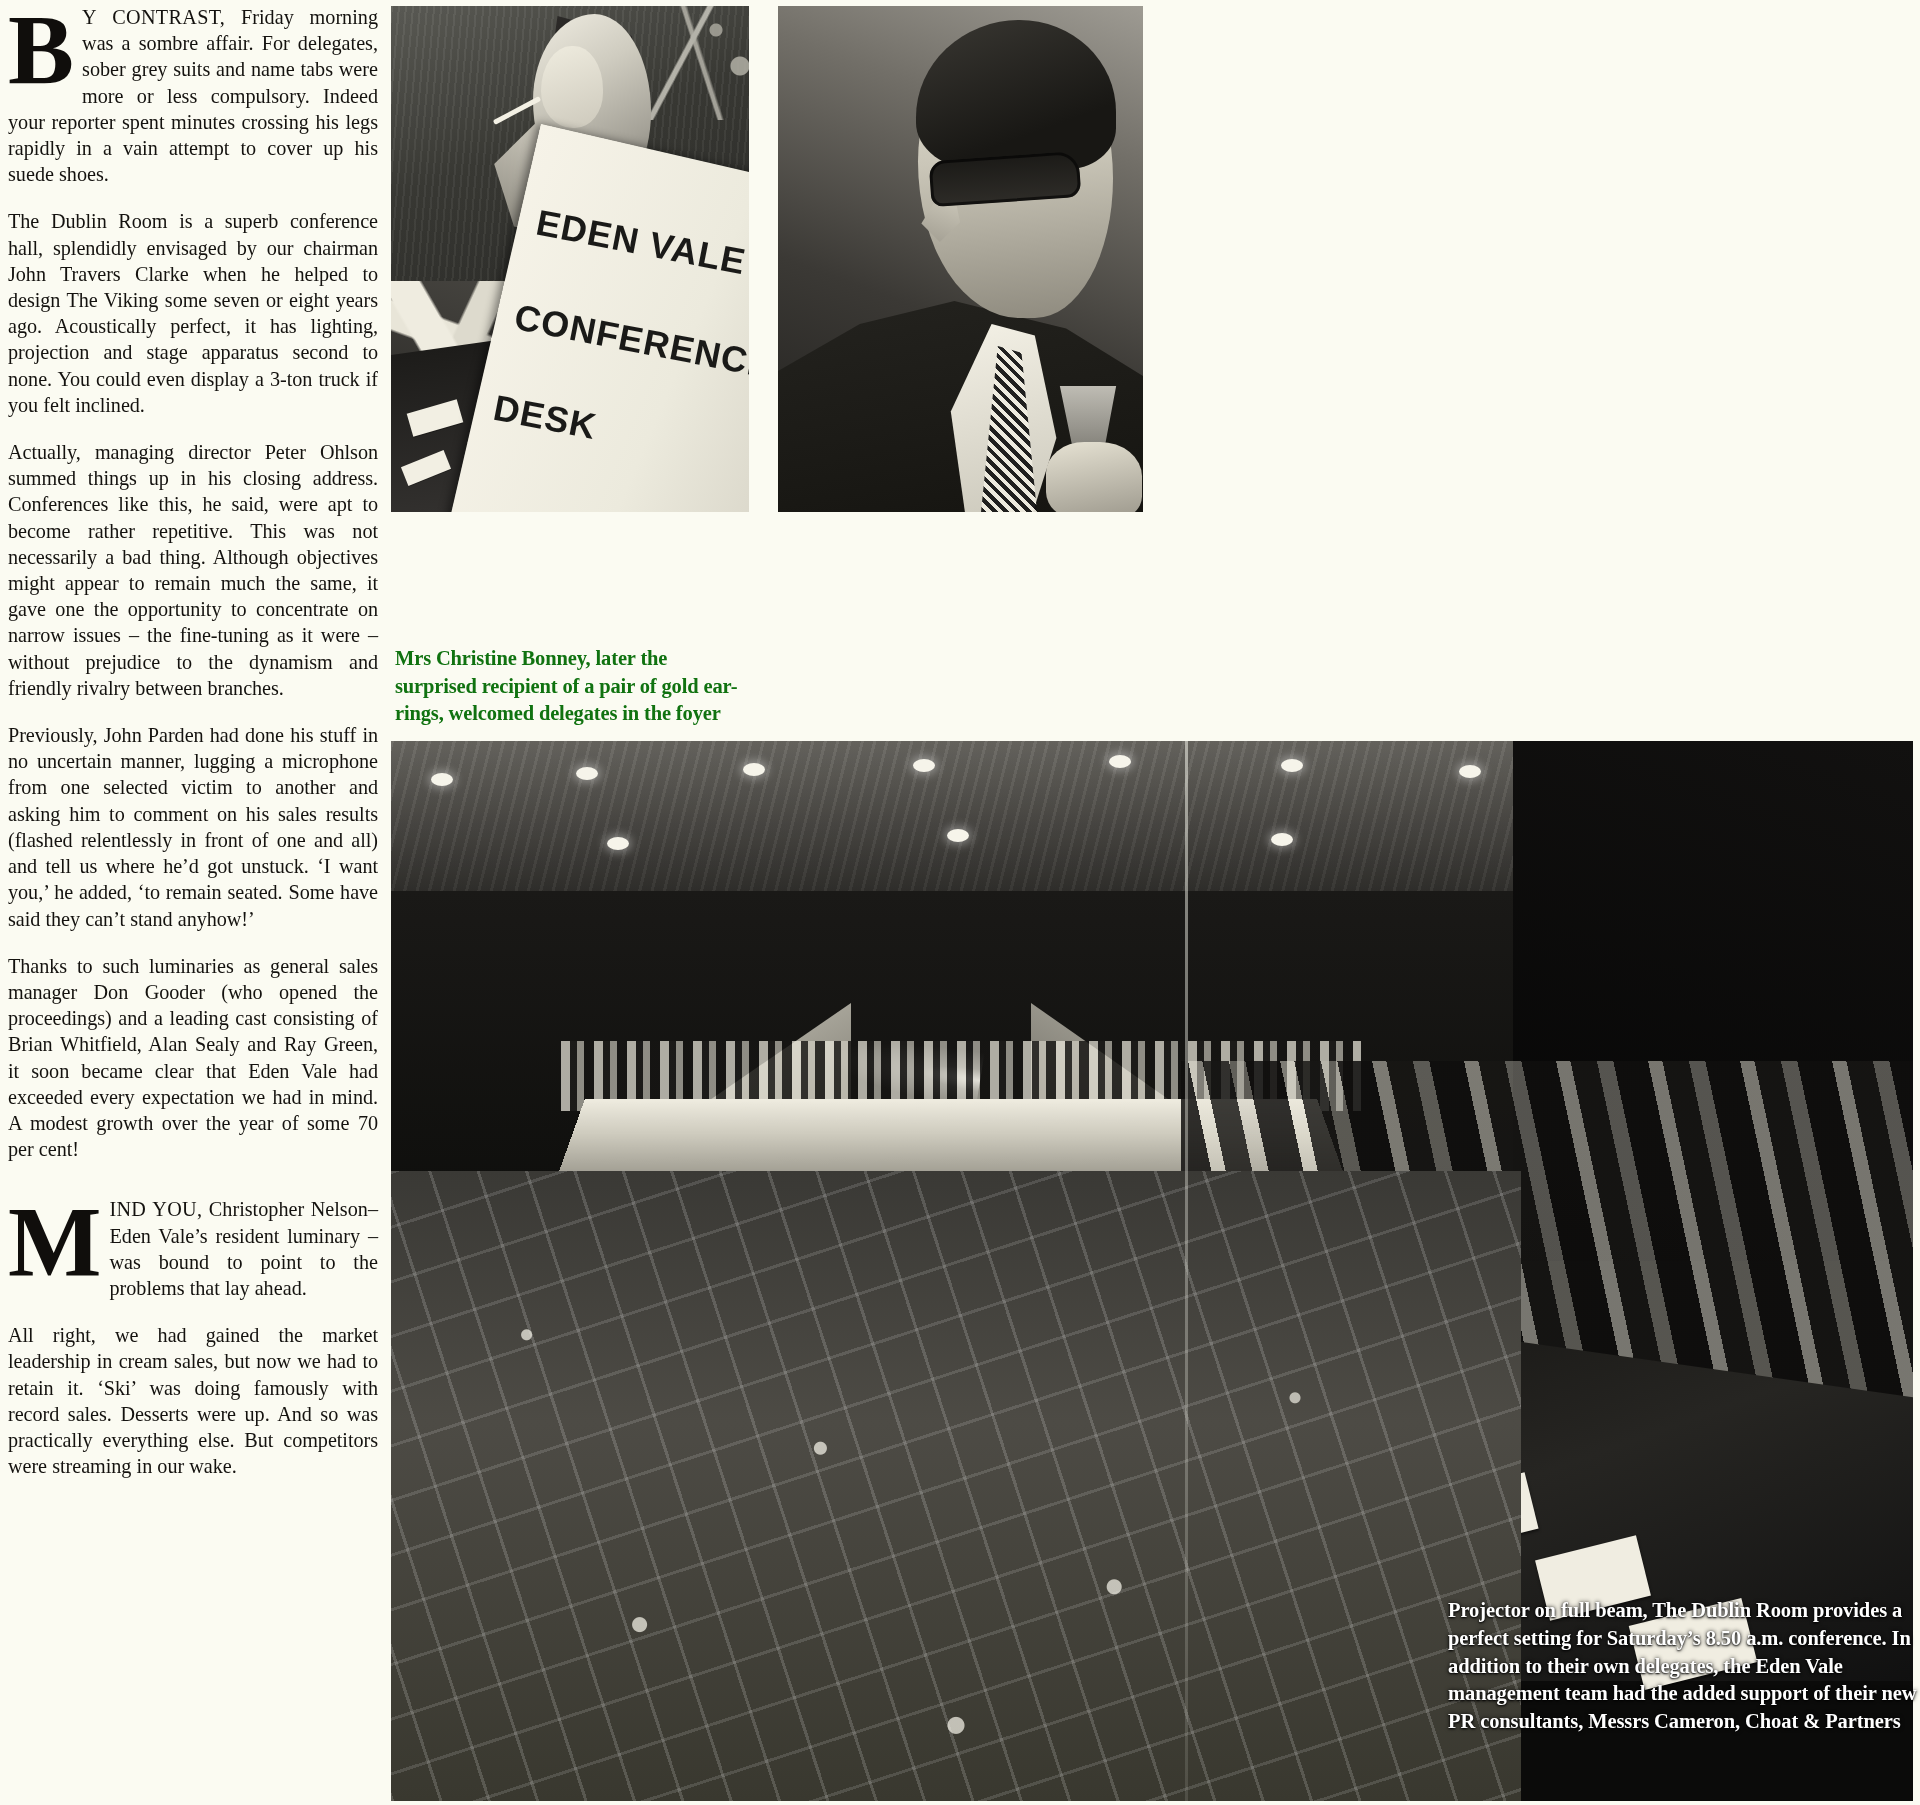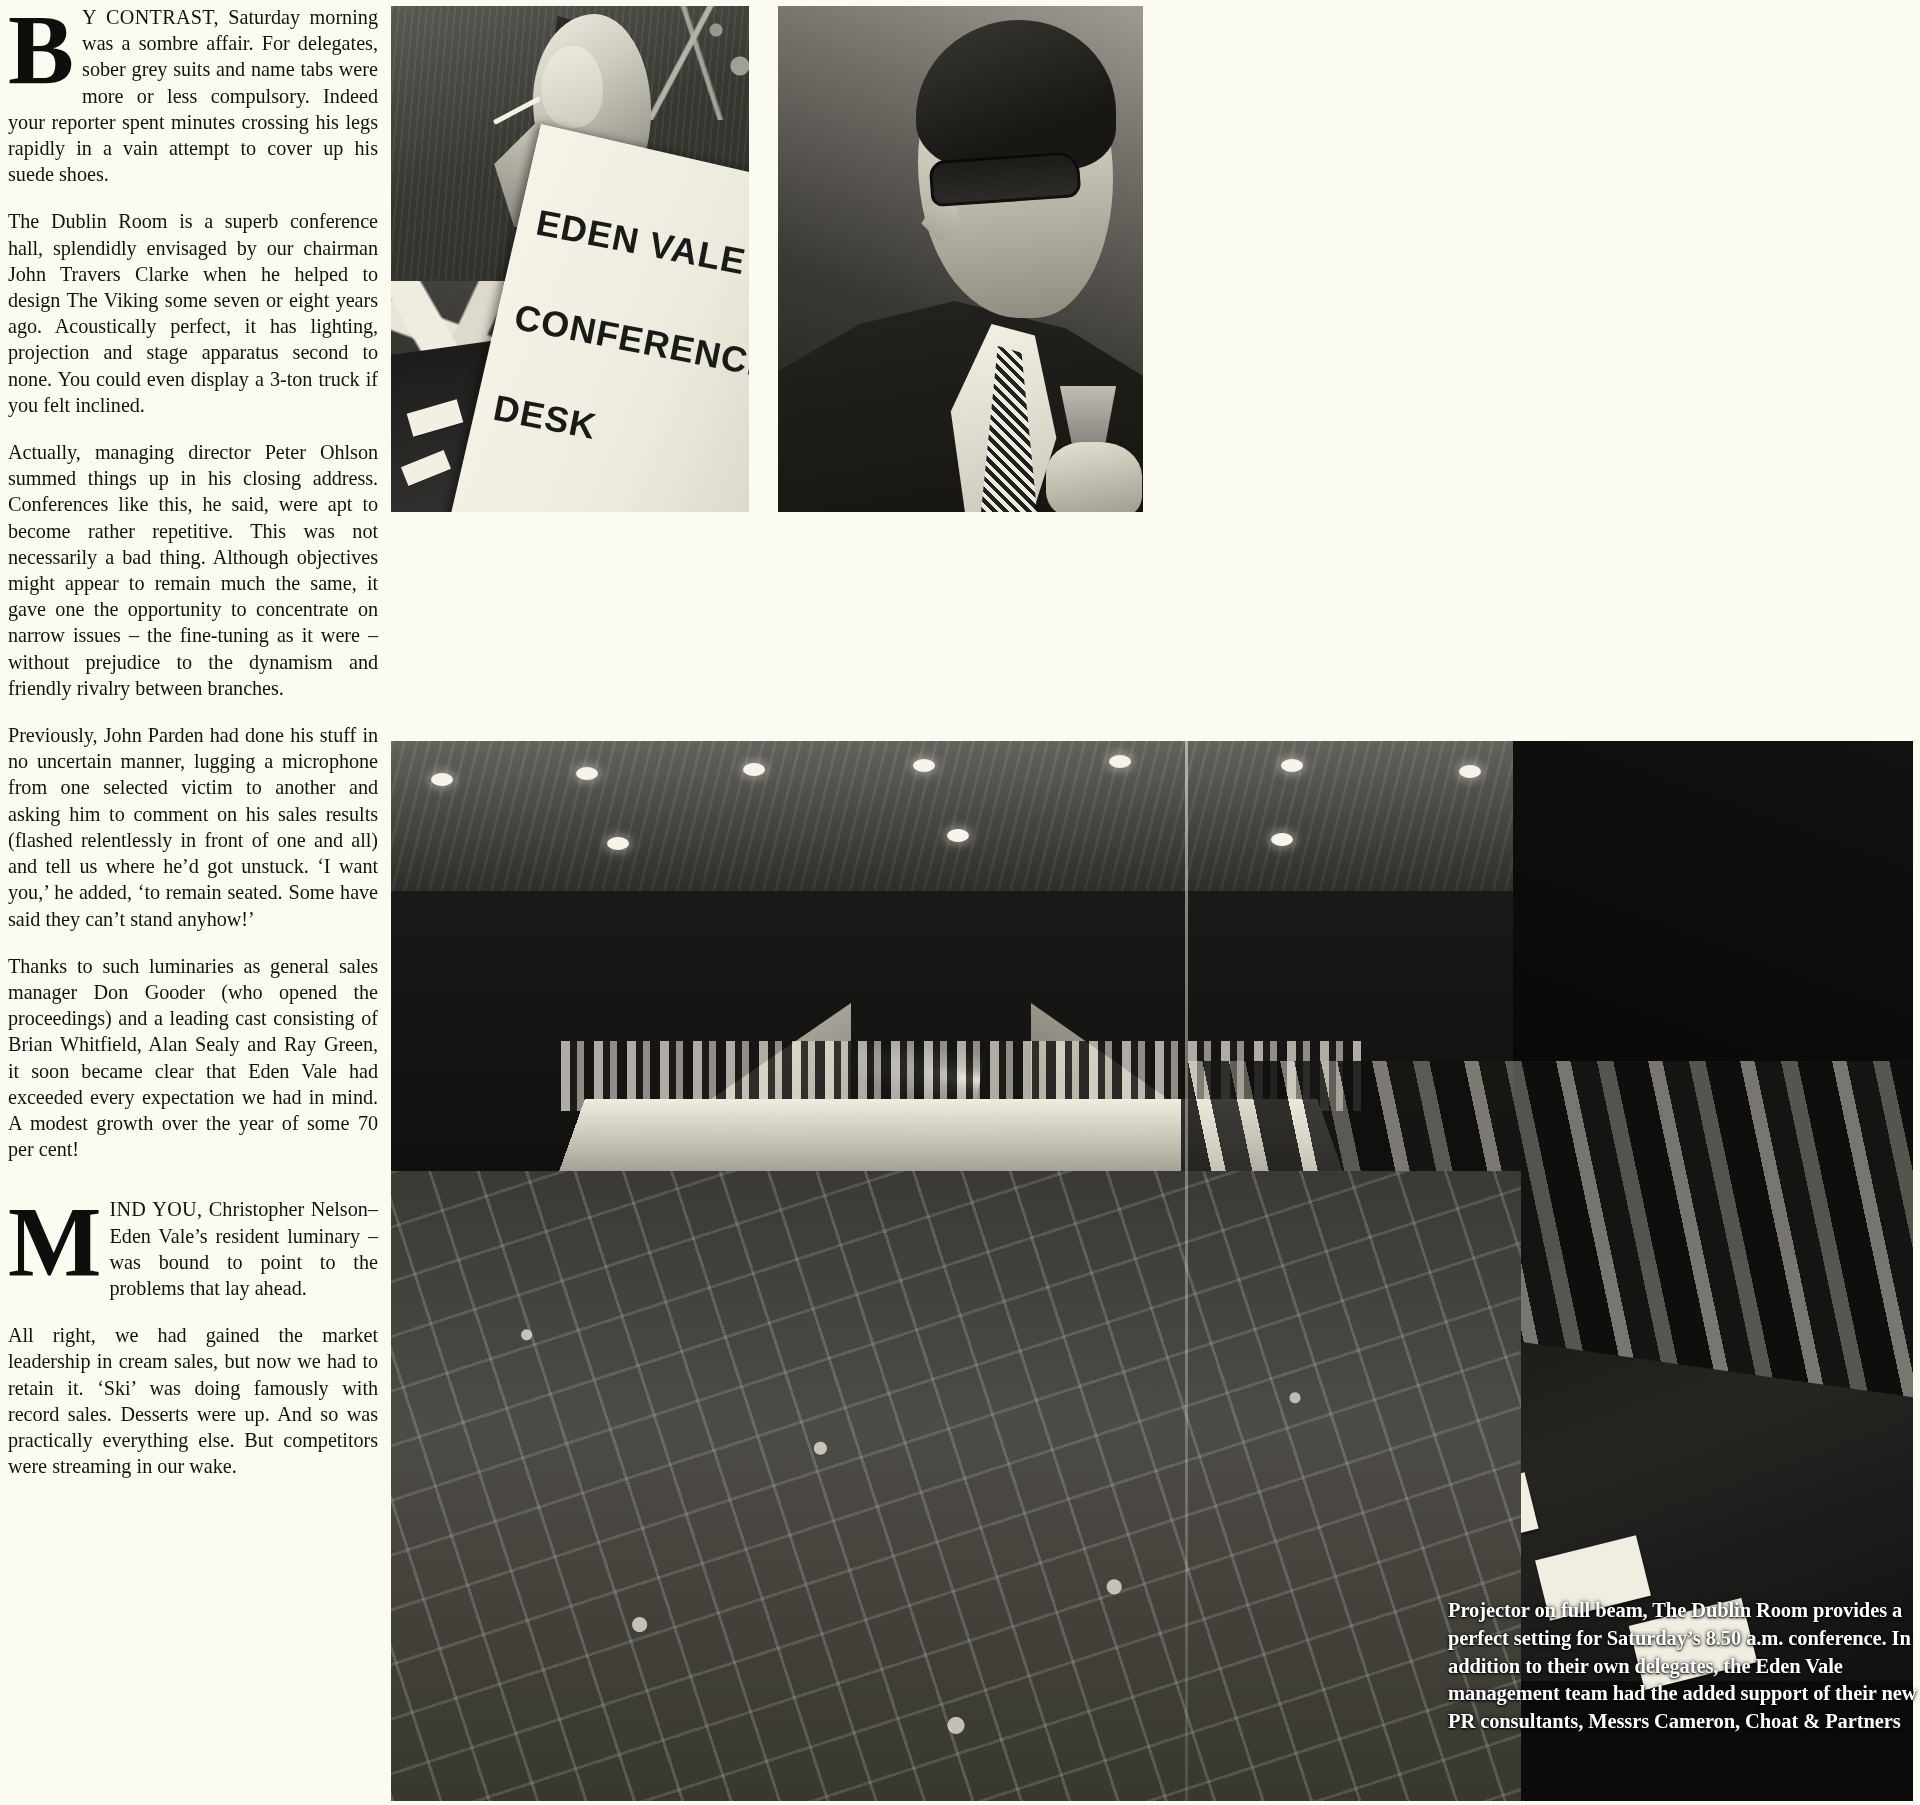--- a/index.html
+++ b/index.html
@@ -336,7 +336,7 @@
   <div id="text-column">
 
     <p class="dropcap-para">
-      <span class="dropcap">B</span><span class="smallcaps">Y CONTRAST,</span><span> Saturday morning was a sombre affair. For delegates, sober grey suits and name tabs were more or less compulsory. Indeed your reporter spent minutes crossing his legs rapidly in a vain attempt to cover up his suede shoes.</span>
+      <span class="dropcap">B</span><span class="smallcaps">Y CONTRAST,</span><span> Friday morning was a sombre affair. For delegates, sober grey suits and name tabs were more or less compulsory. Indeed your reporter spent minutes crossing his legs rapidly in a vain attempt to cover up his suede shoes.</span>
     </p>
 
     <p class="para">The Dublin Room is a superb conference hall, splendidly envisaged by our chairman John Travers Clarke when he helped to design The Viking some seven or eight years ago. Acoustically perfect, it has lighting, projection and stage apparatus second to none. You could even display a 3-ton truck if you felt inclined.</p>

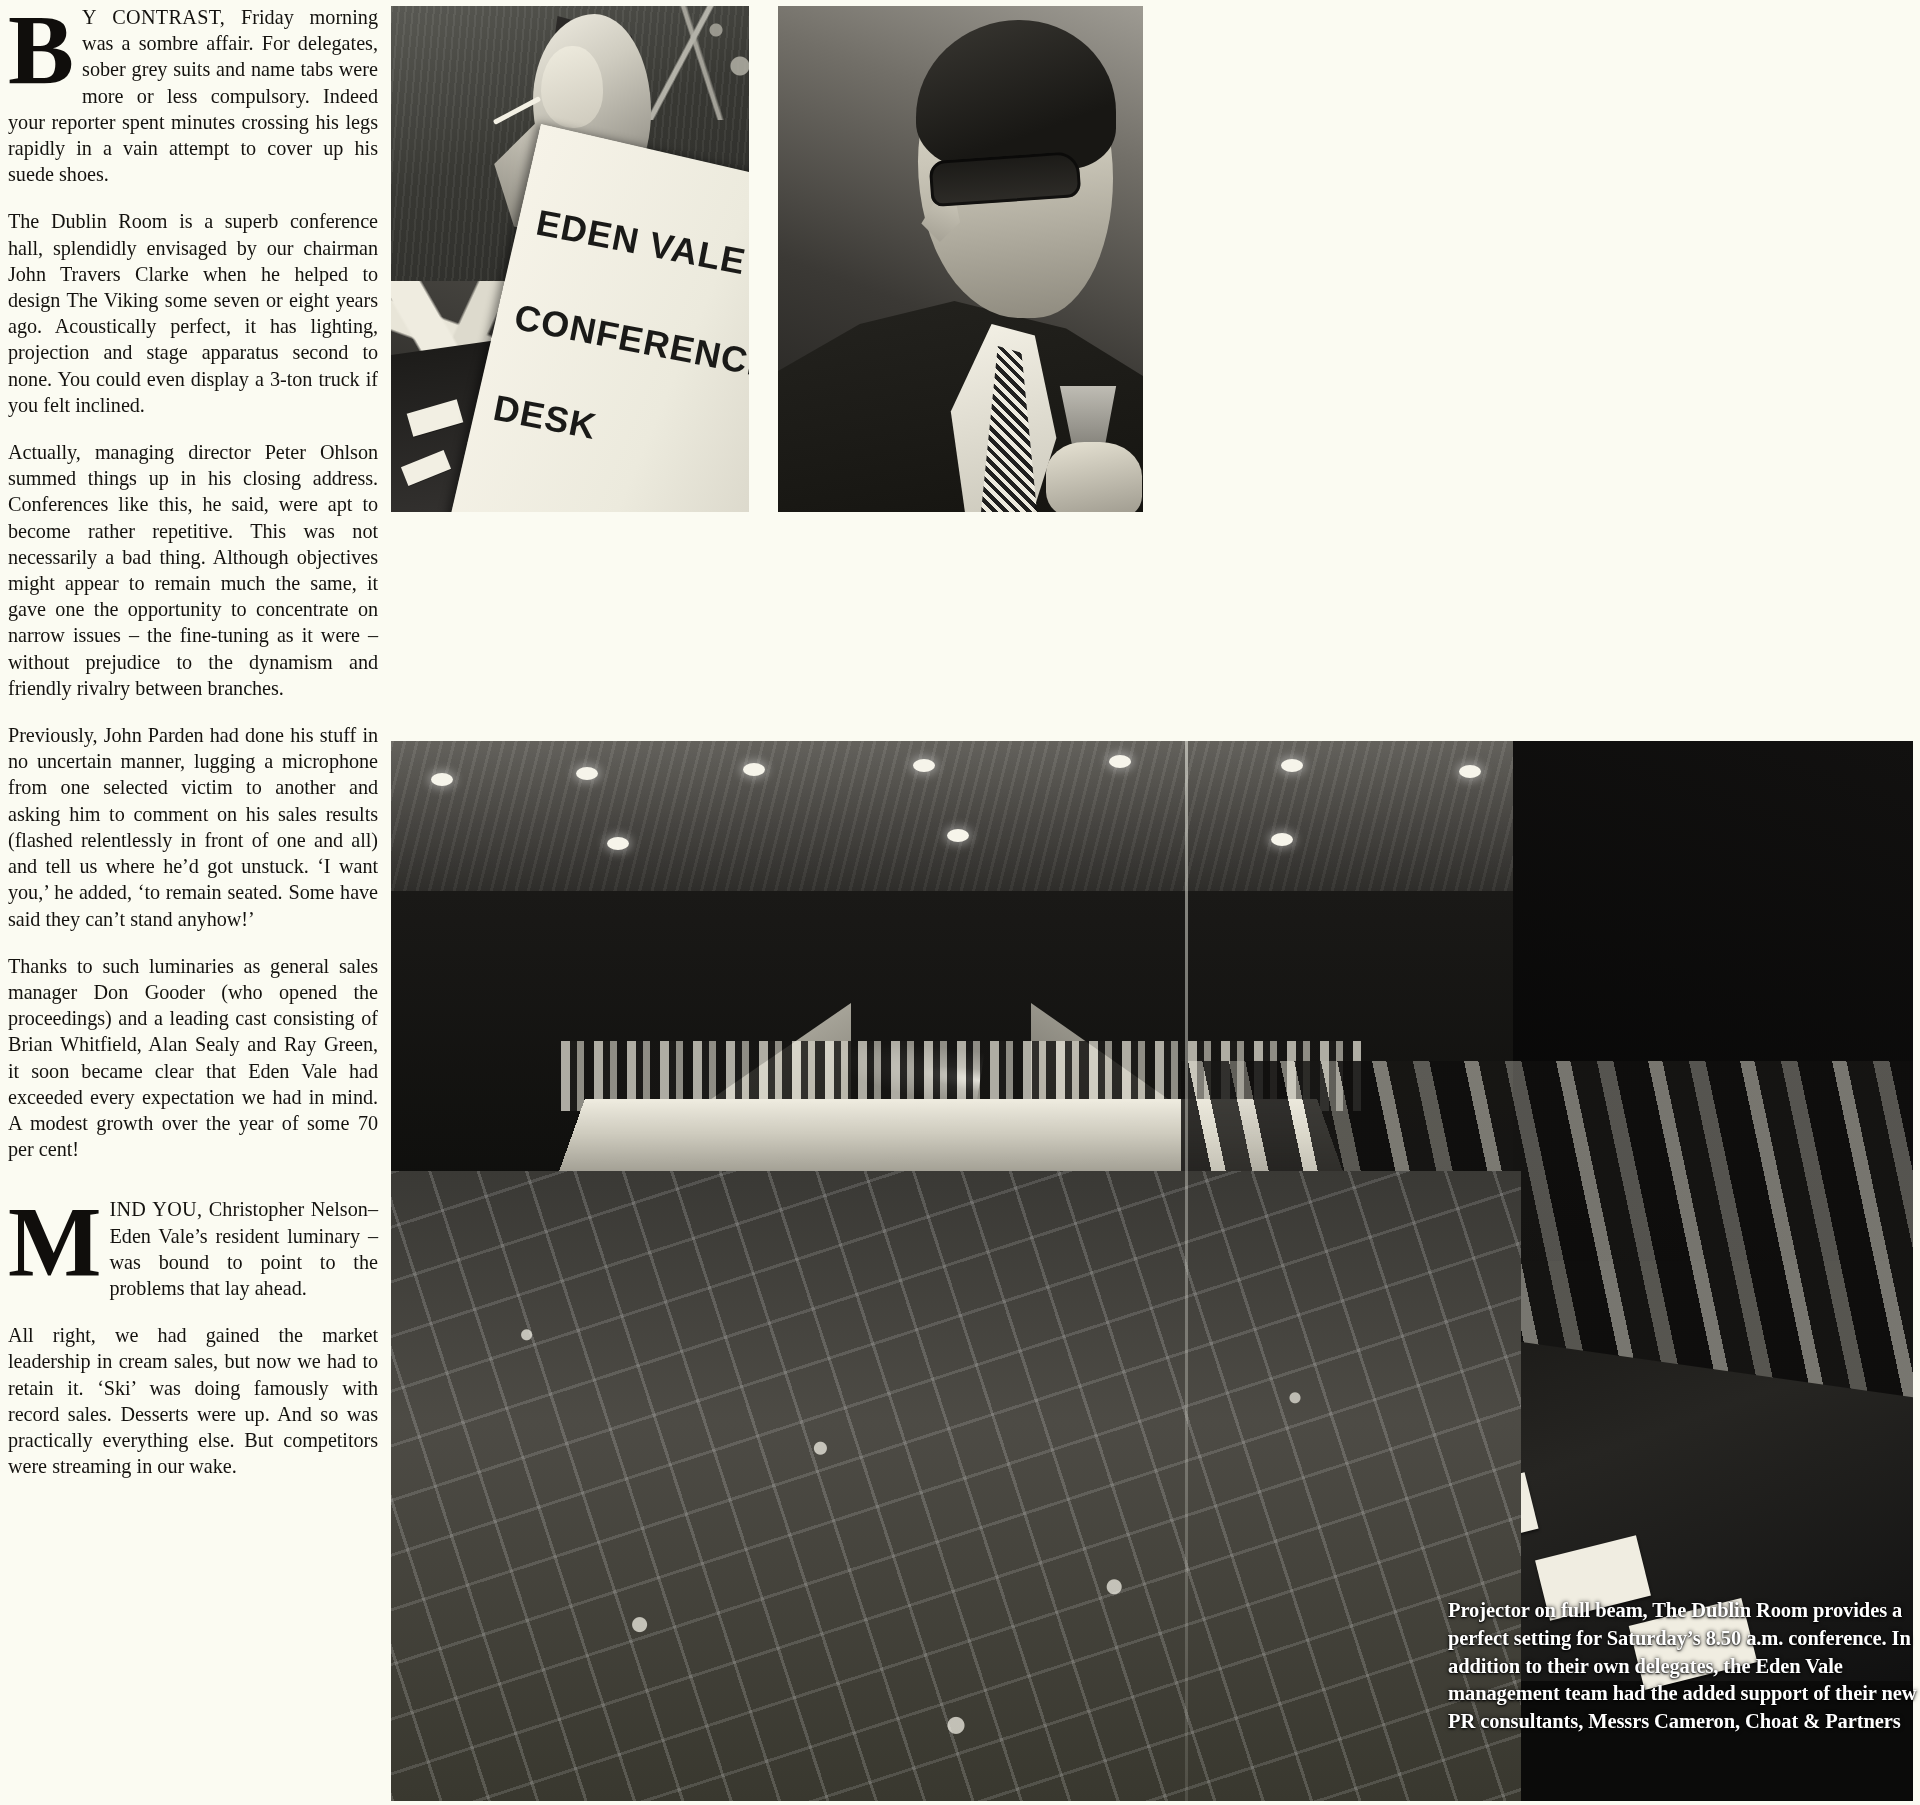--- a/index.html
+++ b/index.html
@@ -389,6 +389,7 @@
     <div class="hand"></div>
   </div>
 
+  <div class="caption-green" id="caption-bonney">Mrs Christine Bonney, later the surprised recipient of a pair of gold ear-rings, welcomed delegates in the foyer</div>
 
   <div class="photo" id="photo-room">
     <div class="ceiling"></div>

